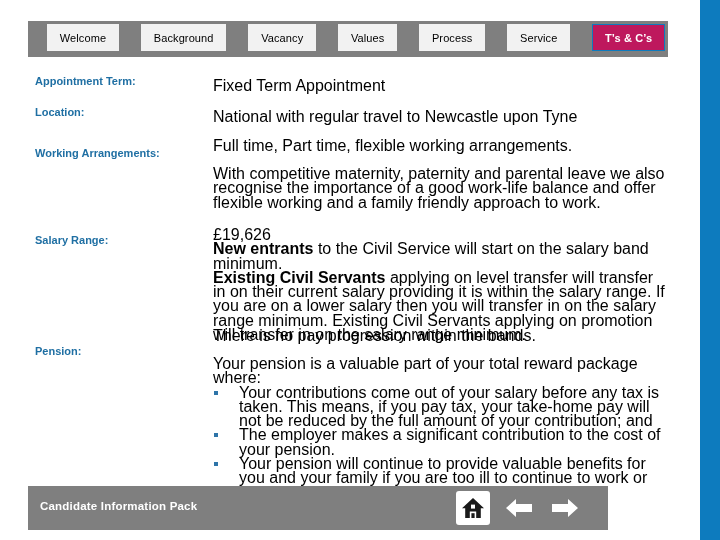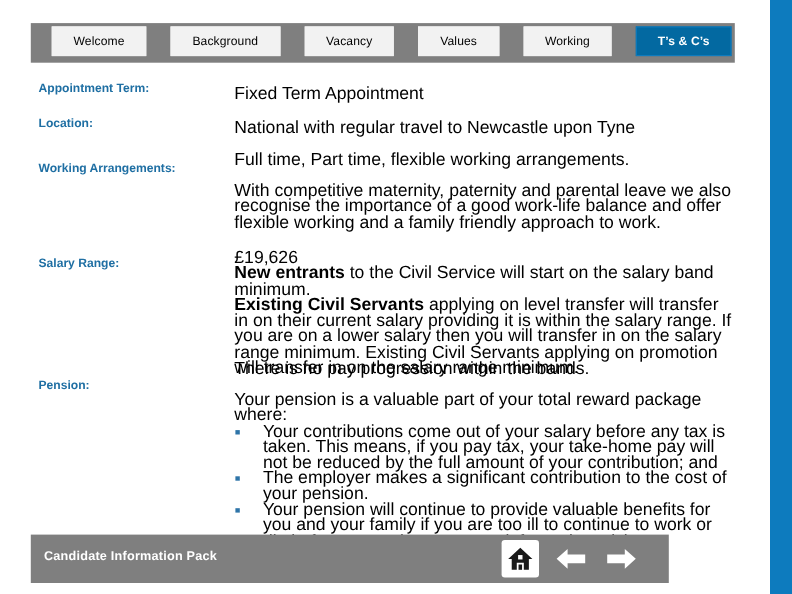--- a/index.html
+++ b/index.html
@@ -164,6 +164,7 @@
   <div class="tab">Background</div>
   <div class="tab">Vacancy</div>
   <div class="tab">Values</div>
+  <div class="tab">Process</div>
   <div class="tab">Working</div>
   <div class="tab active">T’s &amp; C’s</div>
 </div>

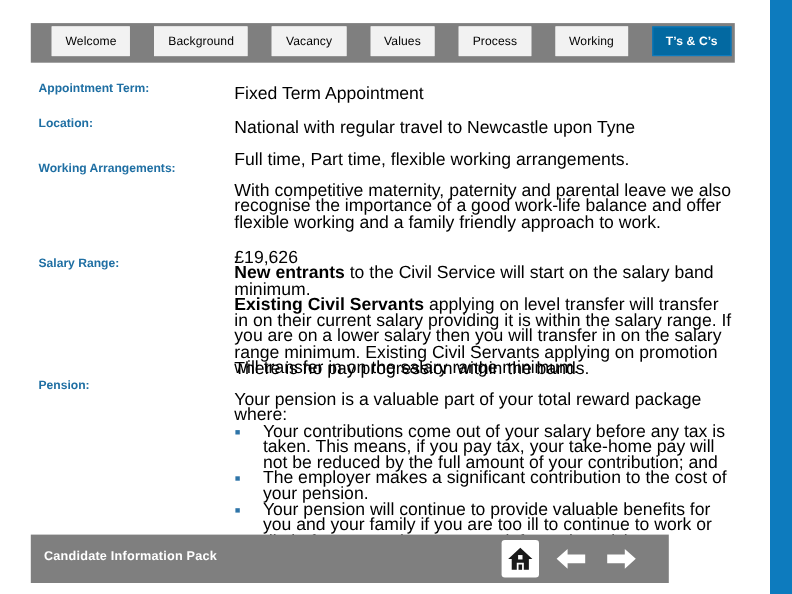--- a/index.html
+++ b/index.html
@@ -165,7 +165,7 @@
   <div class="tab">Vacancy</div>
   <div class="tab">Values</div>
   <div class="tab">Process</div>
-  <div class="tab">Working</div>
+  <div class="tab">Service</div>
   <div class="tab active">T’s &amp; C’s</div>
 </div>
 

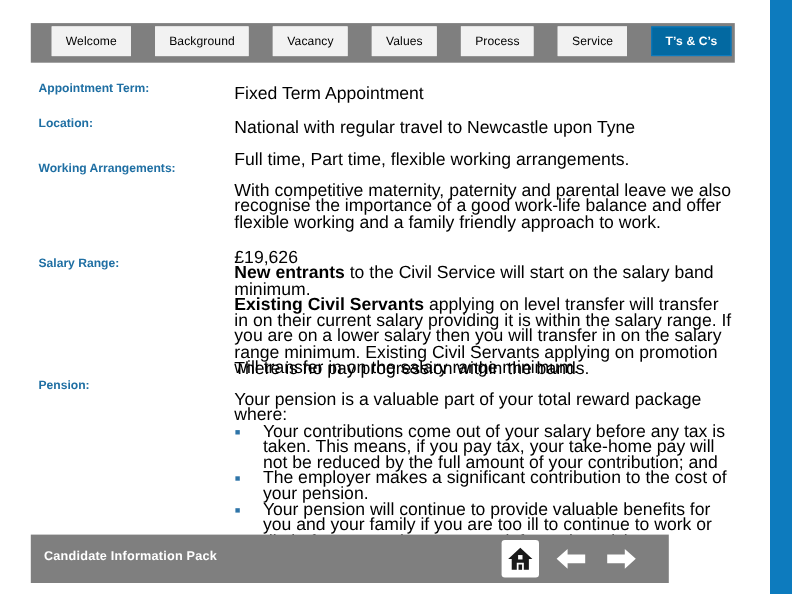--- a/index.html
+++ b/index.html
@@ -55,7 +55,7 @@
     margin-left: 16px;
   }
   .tab.active {
-    background: #0369a1;
+    background: #be185d;
     color: #FFFFFF;
     font-weight: bold;
     border-color: #0D7BBE;

